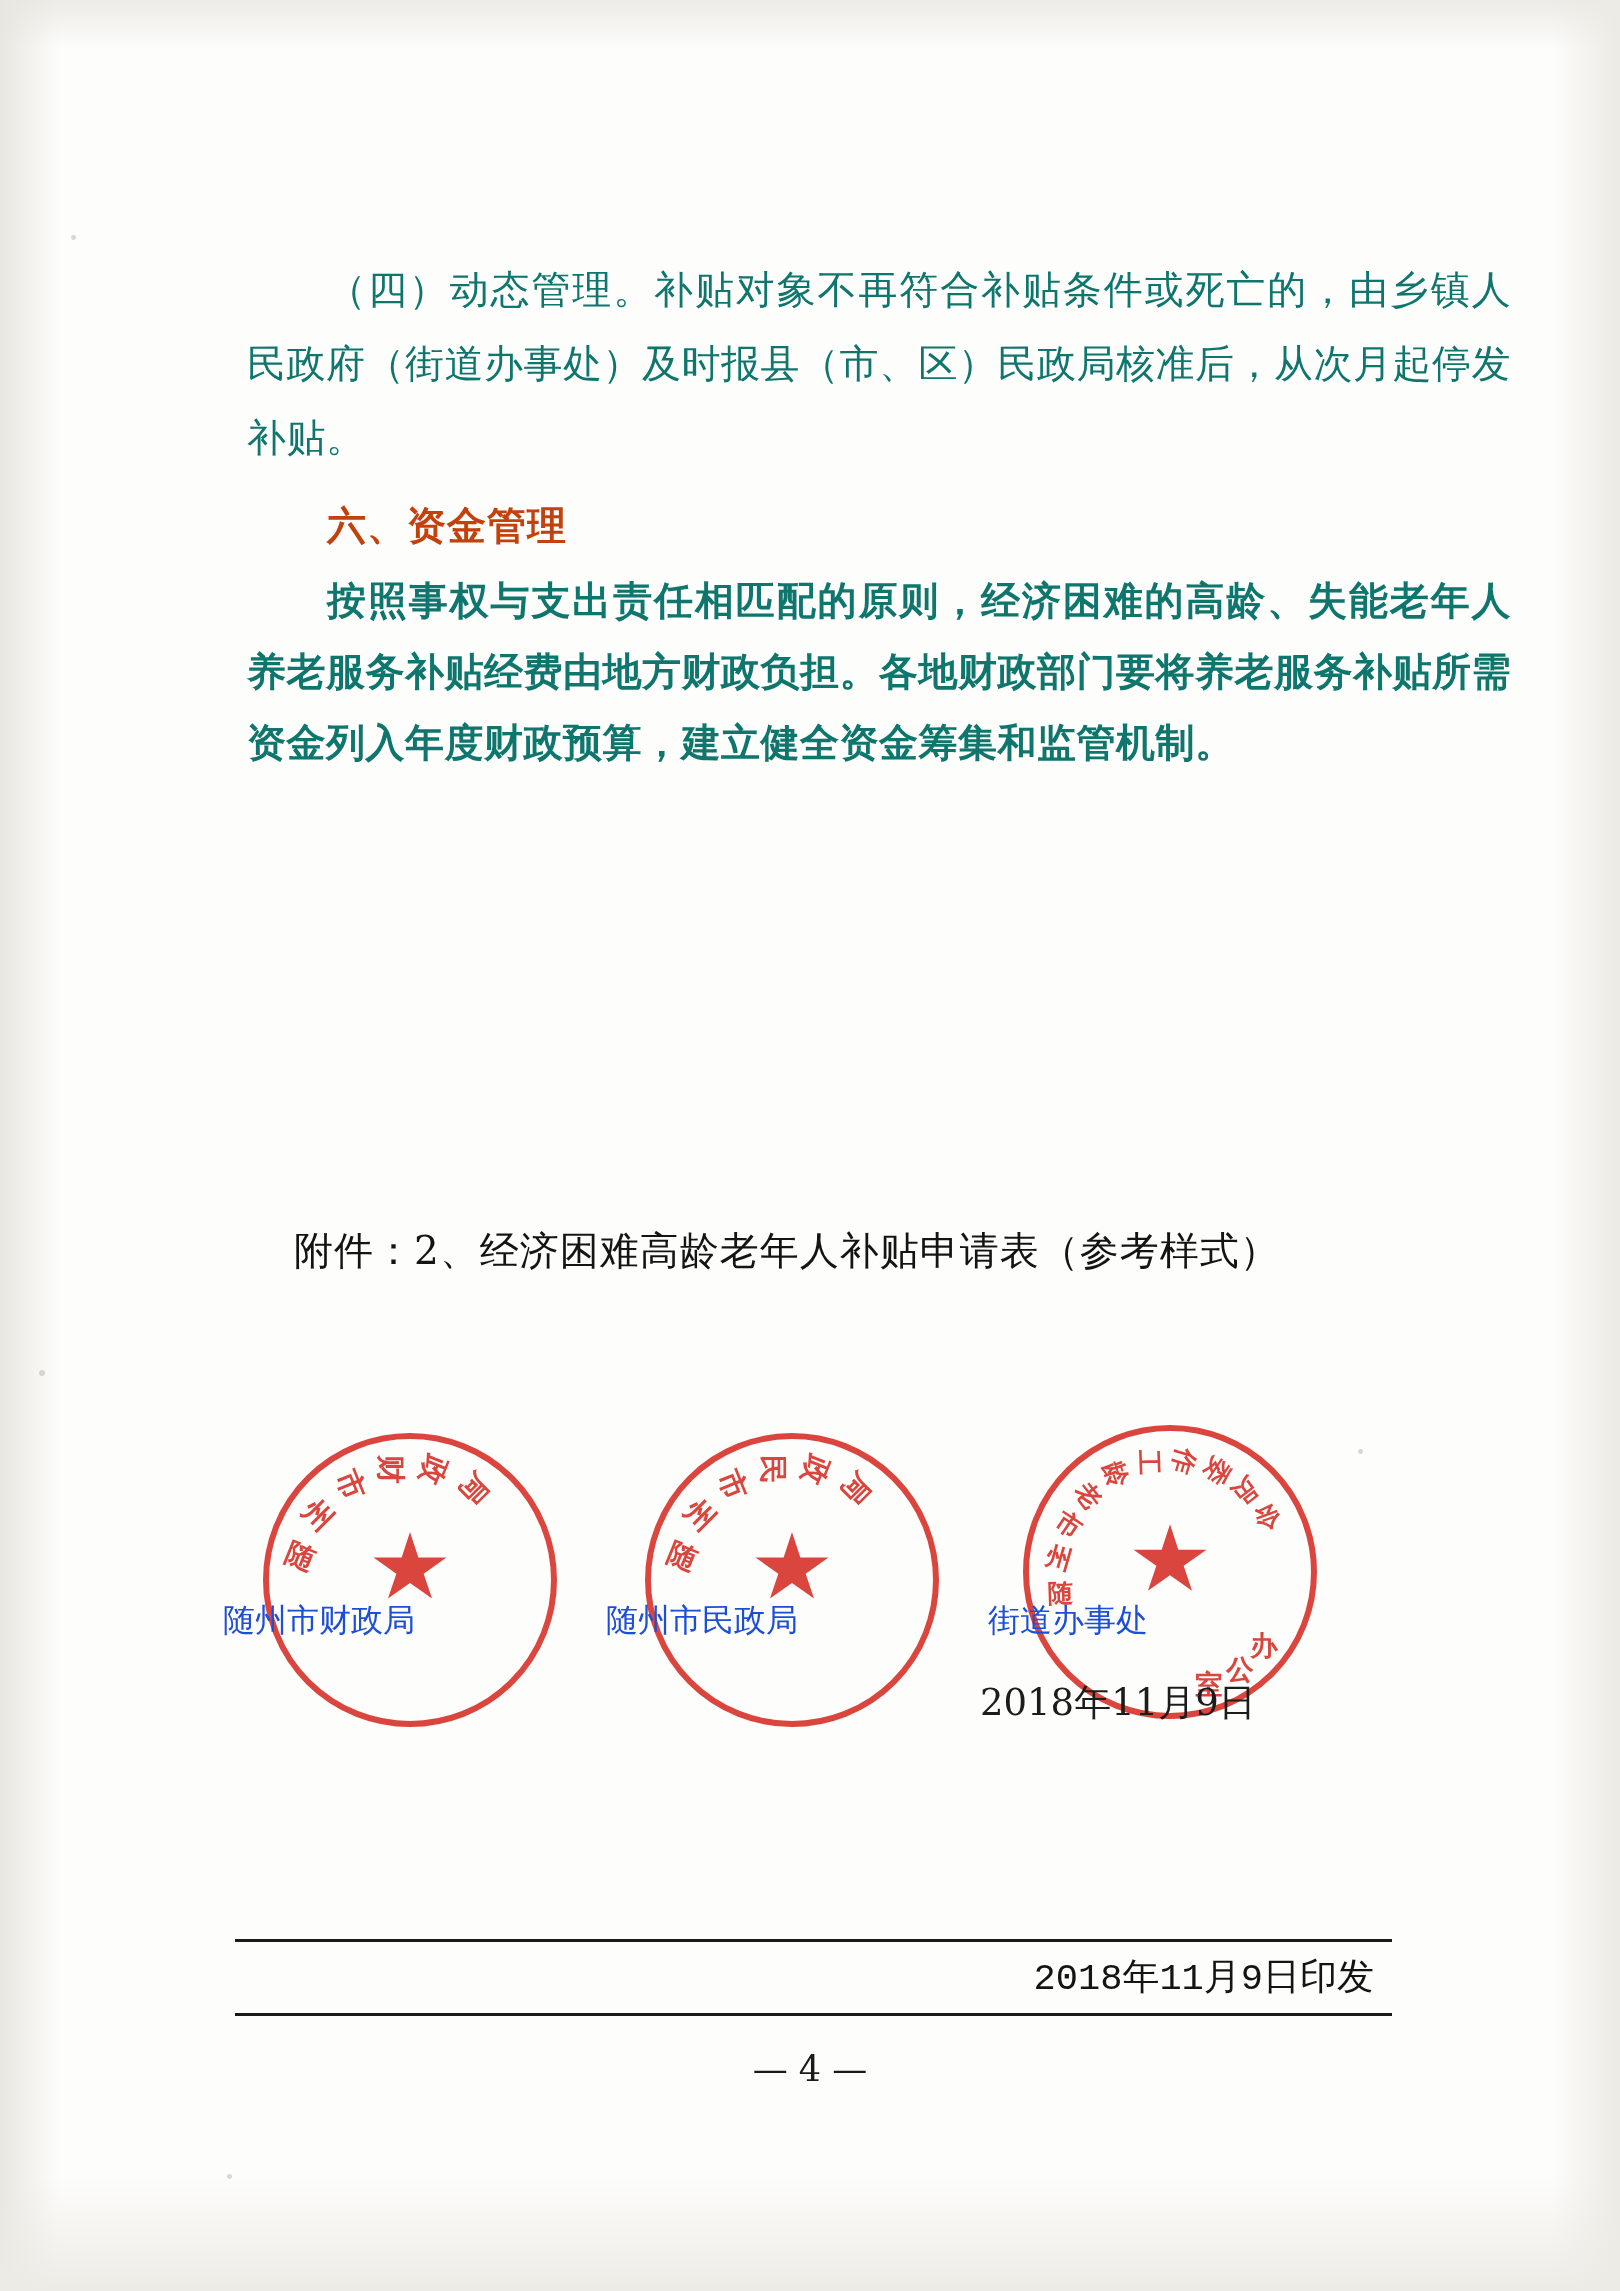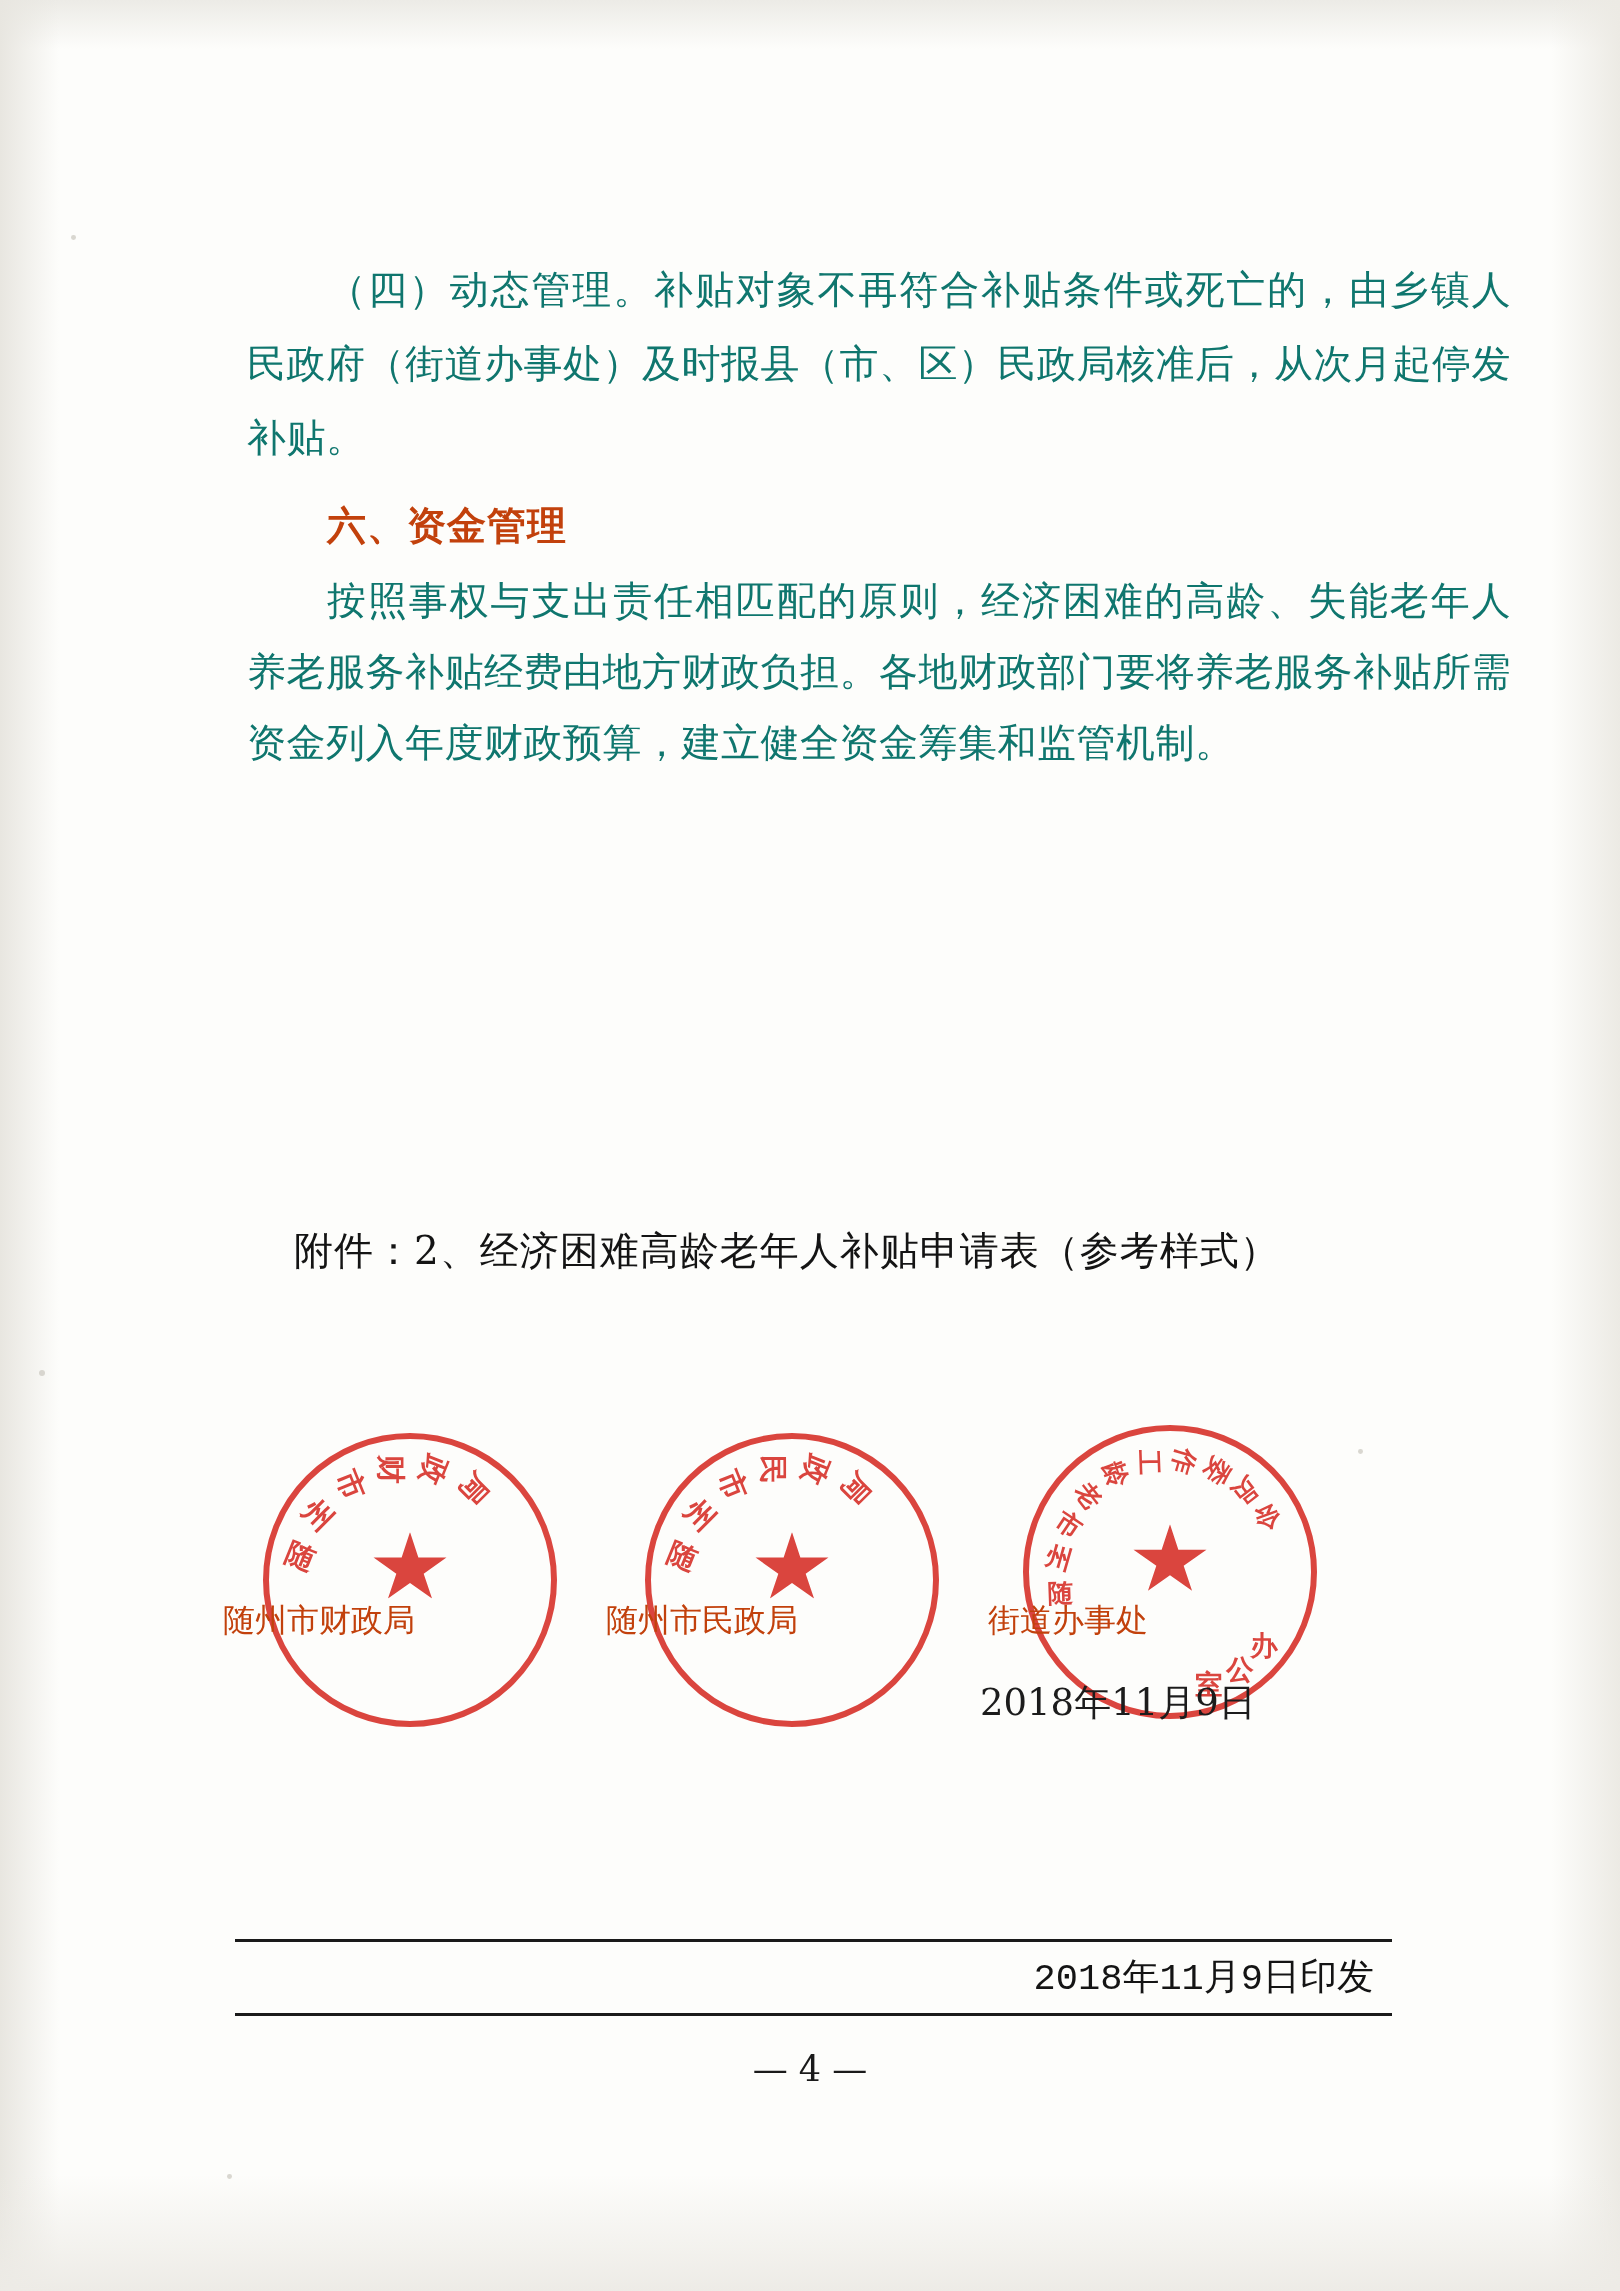--- a/index.html
+++ b/index.html
@@ -81,6 +81,7 @@
 
   p.para.tight {
     line-height: 71px;
+    font-weight: bold;
   }
 
   .attachments {

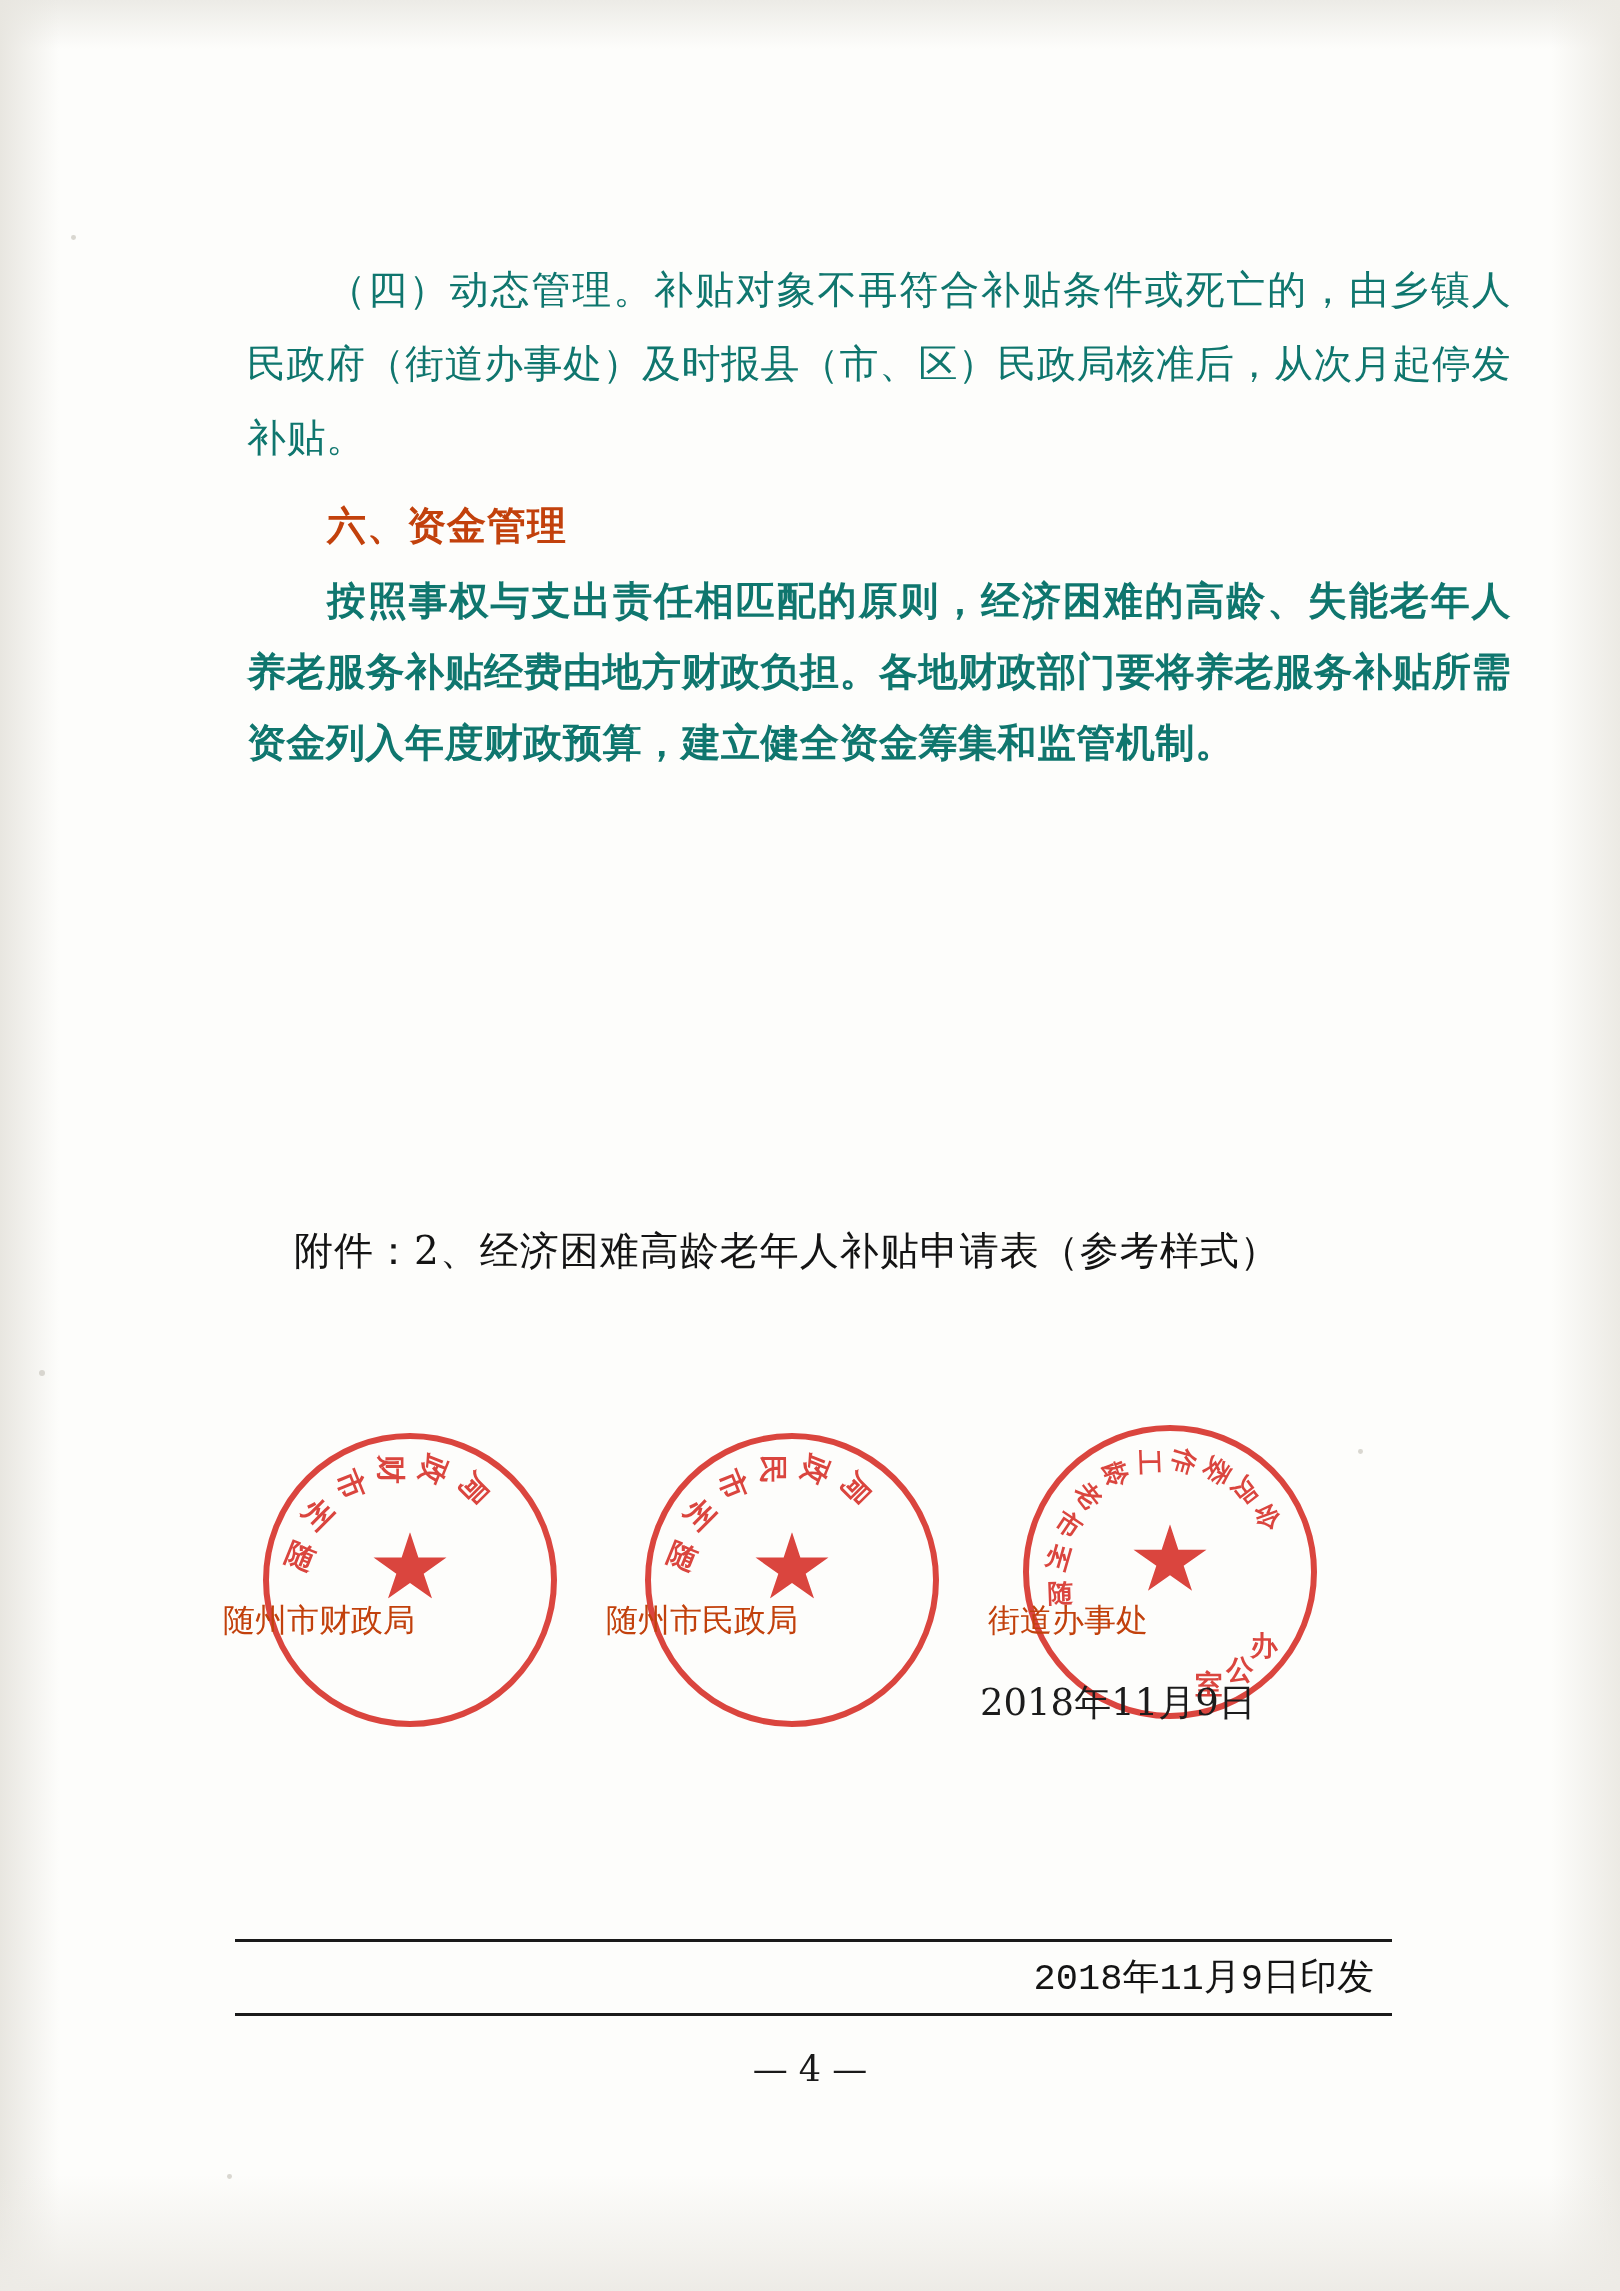--- a/index.html
+++ b/index.html
@@ -153,7 +153,7 @@
     position: absolute;
     font-size: 32px;
     line-height: 39px;
-    color: #c2410c;
+    color: #1d4ed8;
     font-family: "DejaVu Serif", "Liberation Serif", serif;
     white-space: nowrap;
   }

